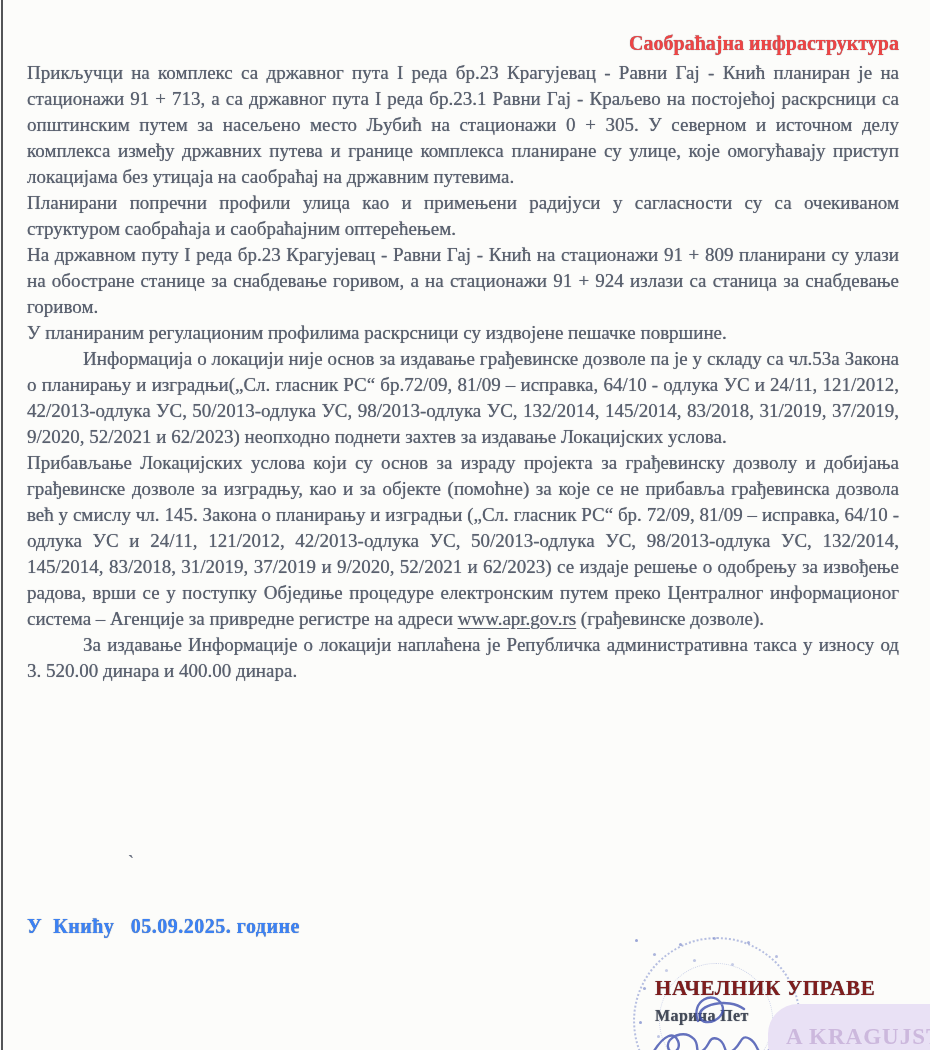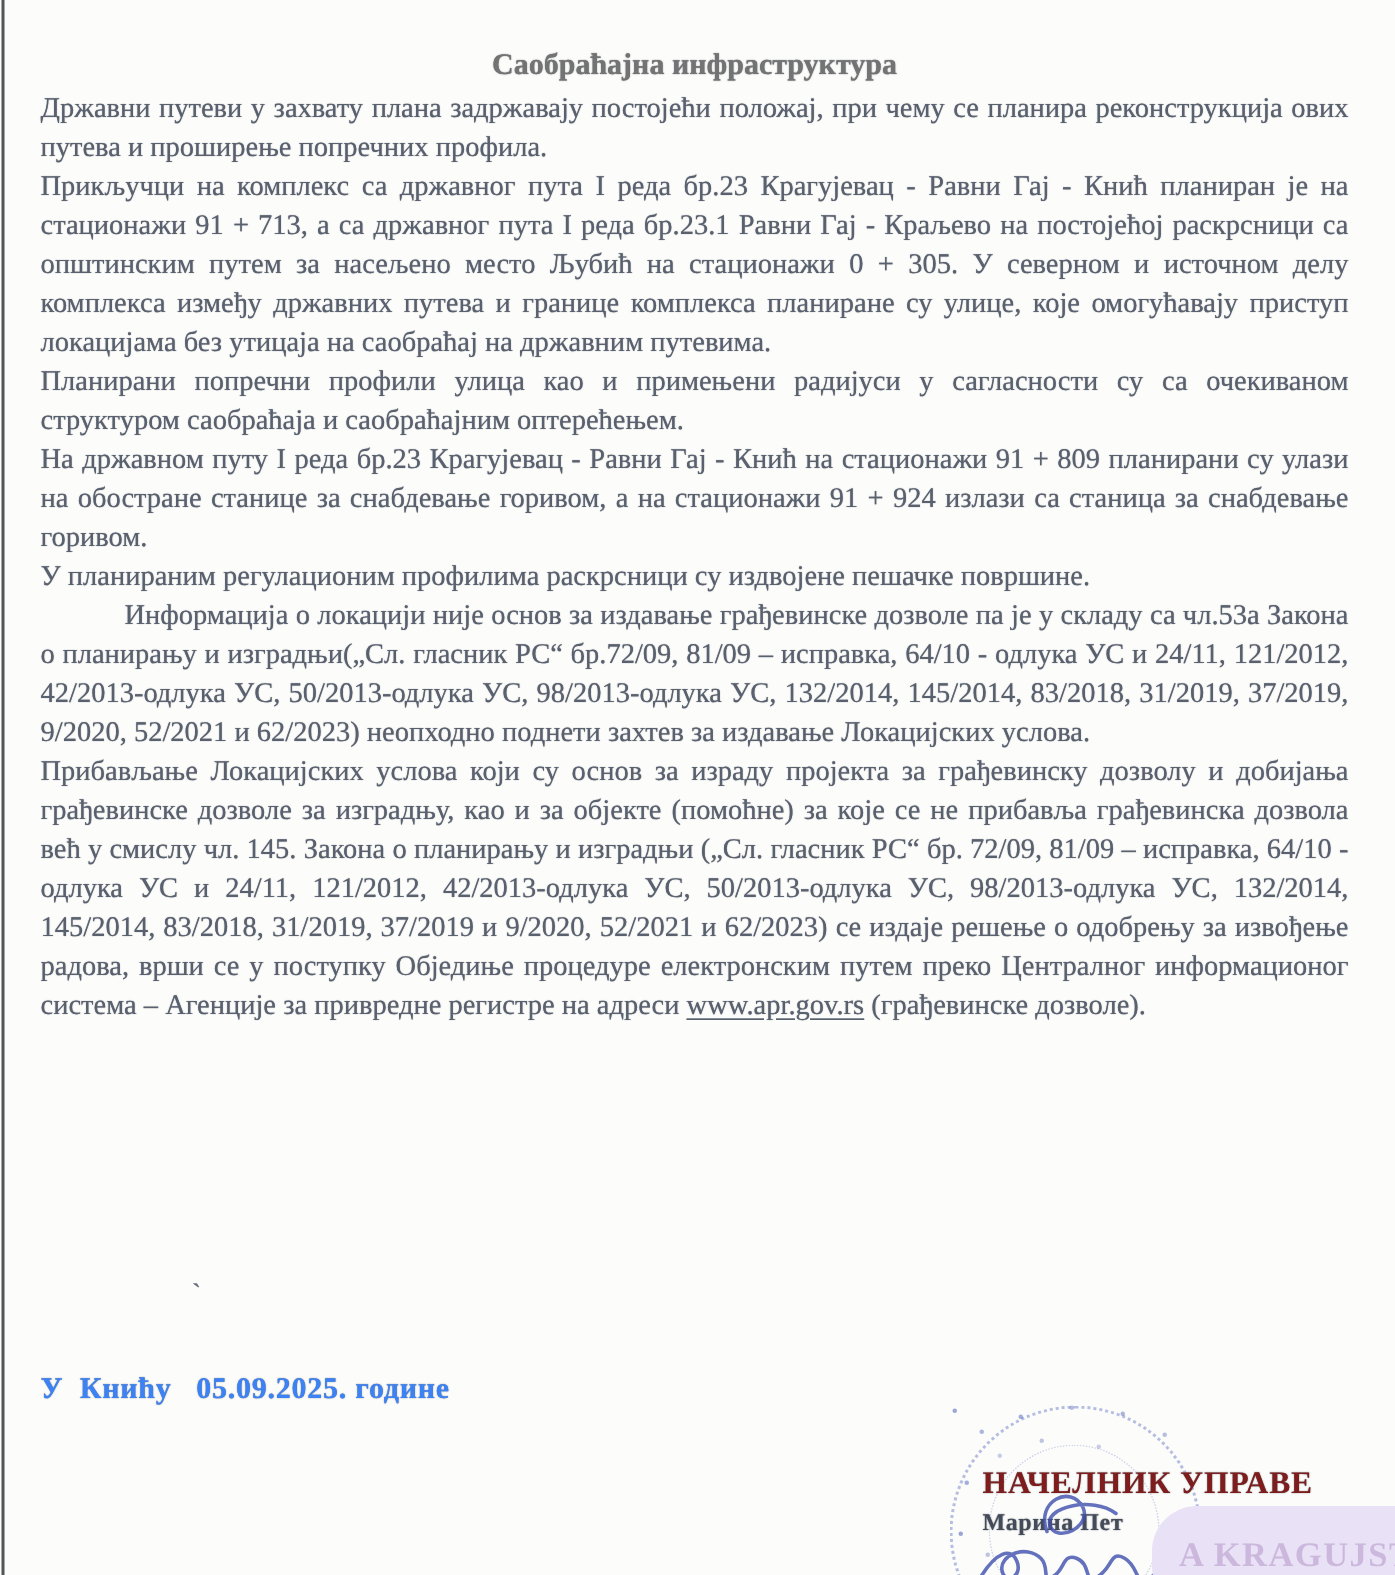--- a/index.html
+++ b/index.html
@@ -24,8 +24,8 @@
     text-shadow: 0 0 0.7px rgba(89,96,110,.85);
   }
   .doc-title {
-    font-size: 20px; font-weight: bold; color: #737373;
-    margin: 0 0 4px 0; line-height: 26px; text-align: center;
+    font-size: 20px; font-weight: bold; color: #ef4444;
+    margin: 0 0 4px 0; line-height: 26px; text-align: right;
     text-shadow: 0 0 0.8px rgba(67,74,87,.9);
   }
   .content p { margin: 0; }

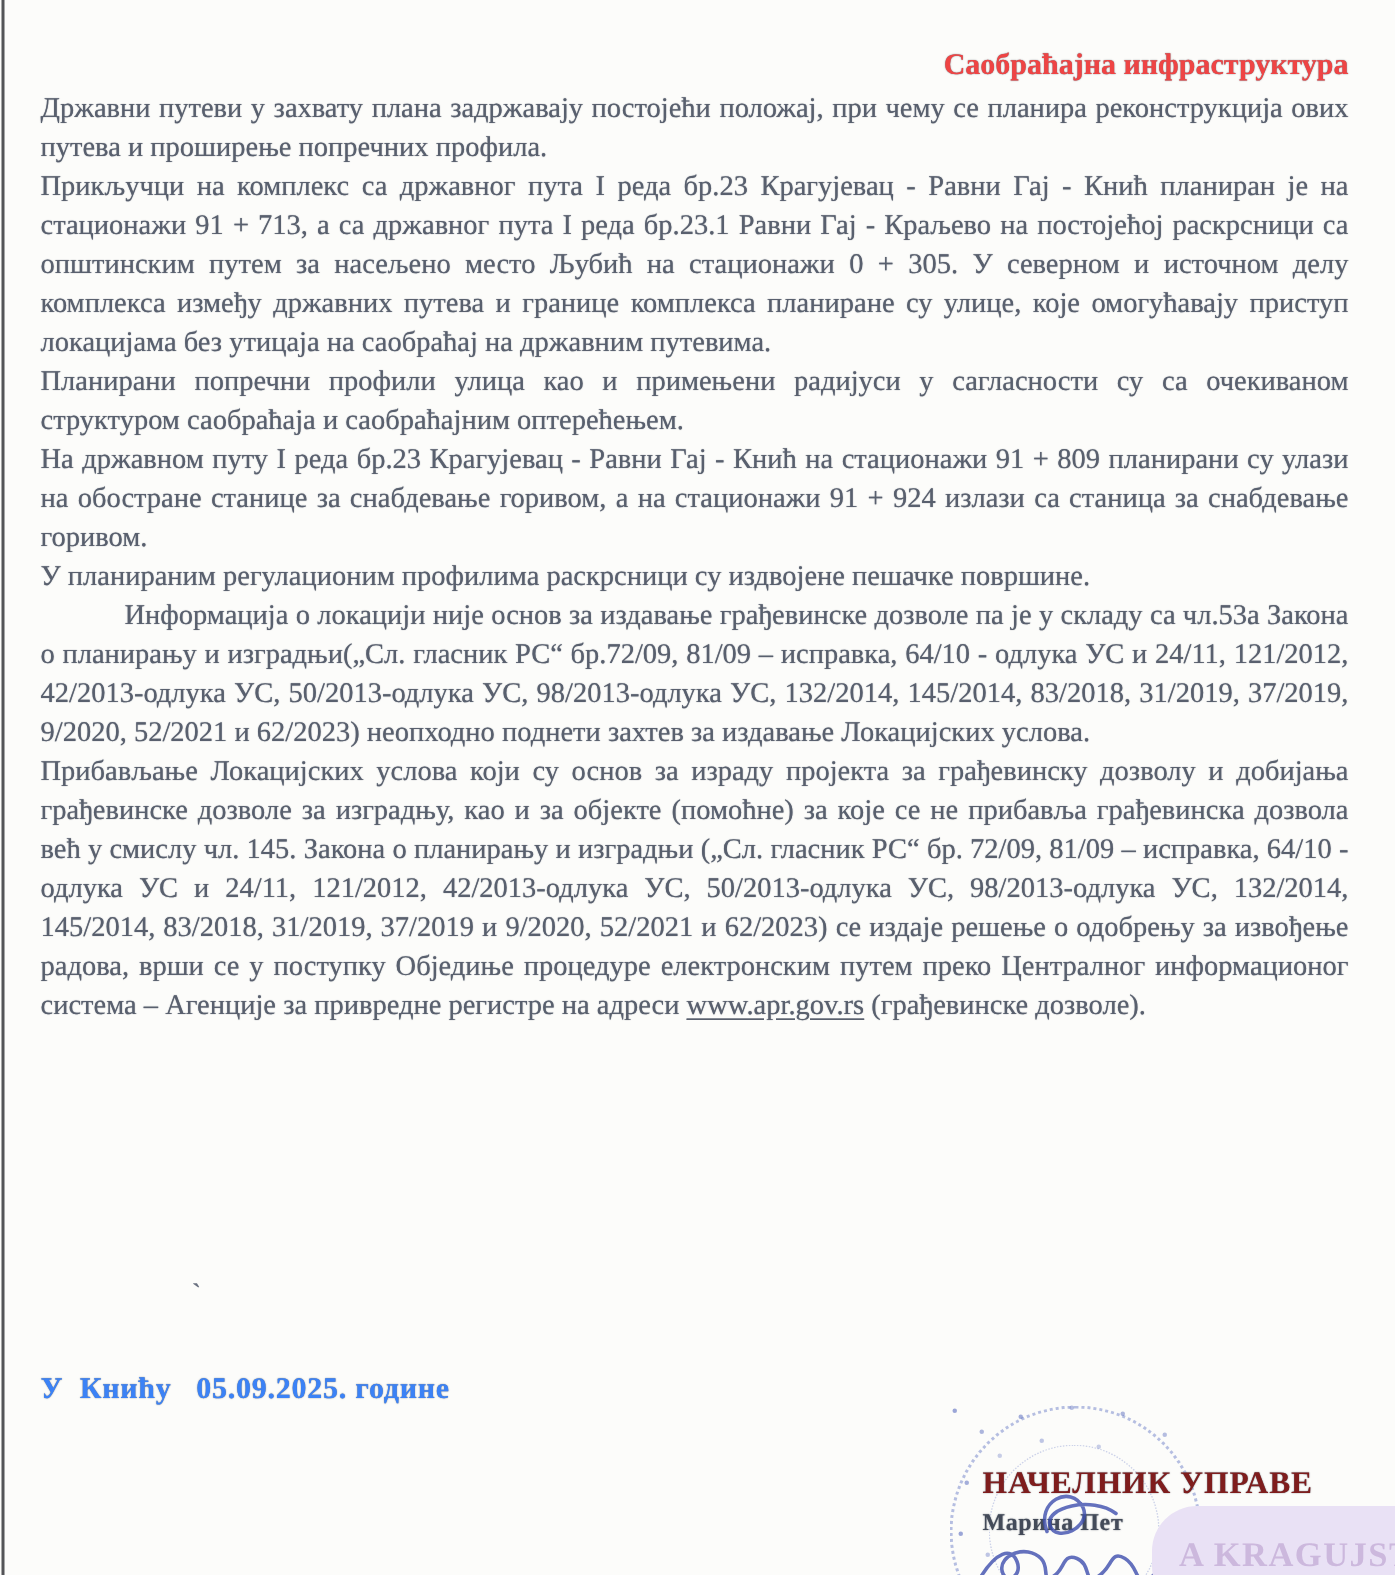--- a/index.html
+++ b/index.html
@@ -112,7 +112,6 @@
 
 <div class="content">
   <h1 class="doc-title">Саобраћајна инфраструктура</h1>
-  <p>Државни путеви у захвату плана задржавају постојећи положај, при чему се планира реконструкција ових путева и проширење попречних профила.</p>
   <p>Прикључци на комплекс са  државног пута I реда бр.23 Крагујевац - Равни Гај - Кнић планиран је на стационажи 91 + 713, а са државног пута I реда бр.23.1 Равни Гај - Краљево на постојећој раскрсници са општинским путем за насељено место Љубић на стационажи 0 + 305. У северном и источном делу комплекса између државних путева и границе комплекса планиране су улице, које омогућавају приступ локацијама без утицаја на саобраћај на државним путевима.</p>
   <p>Планирани попречни профили улица као и примењени радијуси у сагласности су са очекиваном структуром саобраћаја и саобраћајним оптерећењем.</p>
   <p>На државном путу I реда бр.23 Крагујевац - Равни Гај - Кнић на стационажи 91 + 809 планирани су улази на обостране станице за снабдевање горивом, а на стационажи 91 + 924 излази са станица за снабдевање горивом.</p>

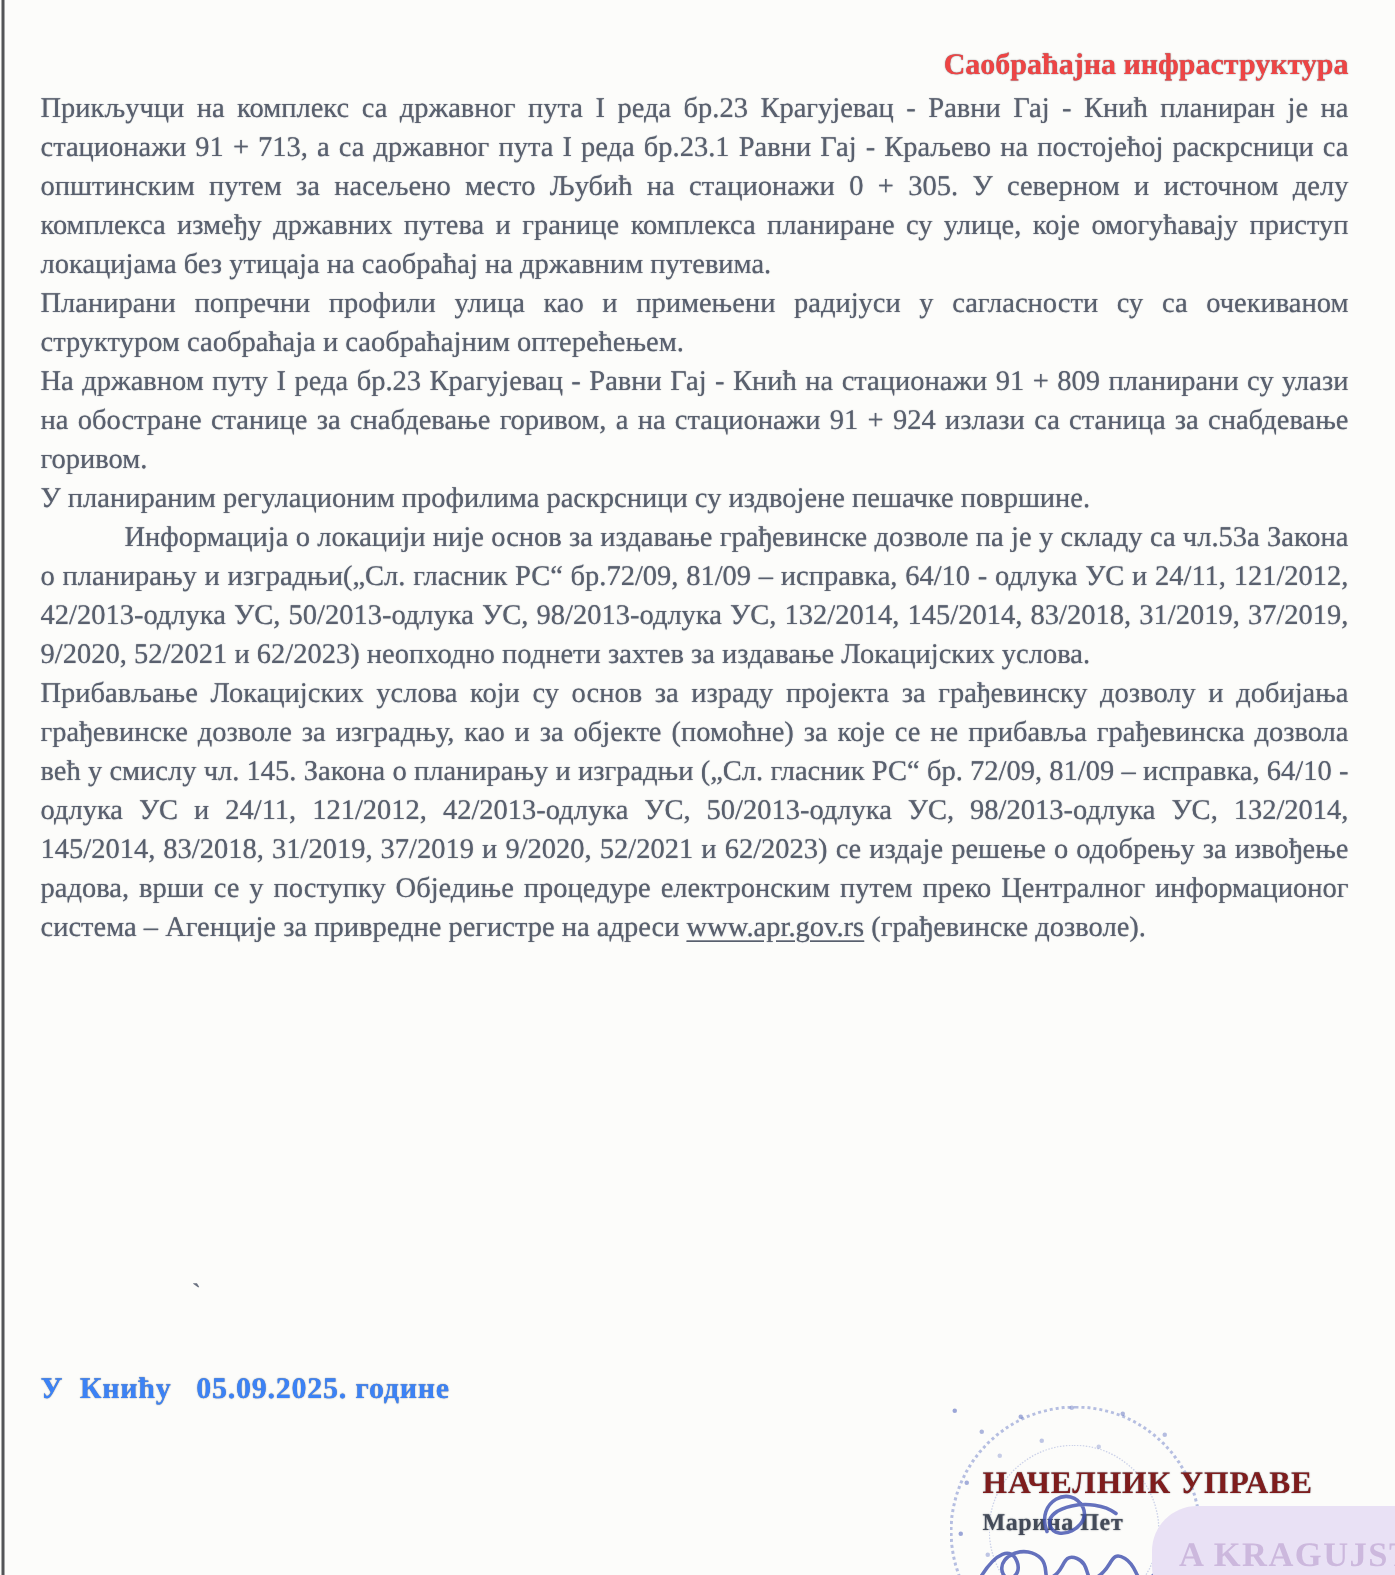--- a/index.html
+++ b/index.html
@@ -118,6 +118,7 @@
   <p>У планираним регулационим профилима раскрсници су издвојене пешачке површине.</p>
   <p class="gap-before indented">Информација о локацији није основ за издавање грађевинске дозволе па је у складу са чл.53а Закона о планирању и изградњи(„Сл. гласник РС“ бр.72/09, 81/09 – исправка, 64/10 - одлука УС и 24/11, 121/2012, 42/2013-одлука УС, 50/2013-одлука УС, 98/2013-одлука УС, 132/2014, 145/2014, 83/2018, 31/2019, 37/2019, 9/2020, 52/2021 и 62/2023)  неопходно поднети захтев за издавање Локацијских услова.</p>
   <p><span>Прибављање Локацијских услова који су основ за израду  пројекта за грађевинску дозволу и добијања грађевинске дозволе за изградњу,  као и за објекте (помоћне) за које се не прибавља грађевинска дозвола већ у смислу чл. 145. Закона о планирању и изградњи („Сл. гласник РС“ бр. 72/09, 81/09 – исправка, 64/10 - одлука УС и 24/11, 121/2012, 42/2013-одлука УС, 50/2013-одлука УС, 98/2013-одлука УС, 132/2014, 145/2014, 83/2018, 31/2019, 37/2019 и 9/2020, 52/2021 и 62/2023) се издаје  решење о одобрењу за извођење радова, врши се у поступку Обједиње процедуре електронским путем преко Централног информационог система – Агенције за привредне регистре на адреси </span><span class="doc-link">www.apr.gov.rs</span><span> (грађевинске дозволе).</span></p>
+  <p class="indented tax-par">За издавање Информације о локацији наплаћена је Републичка административна такса у износу  од  3. 520.00 динара  и  400.00 динара.</p>
 </div>
 
 <div class="artifact-mark">`</div>

